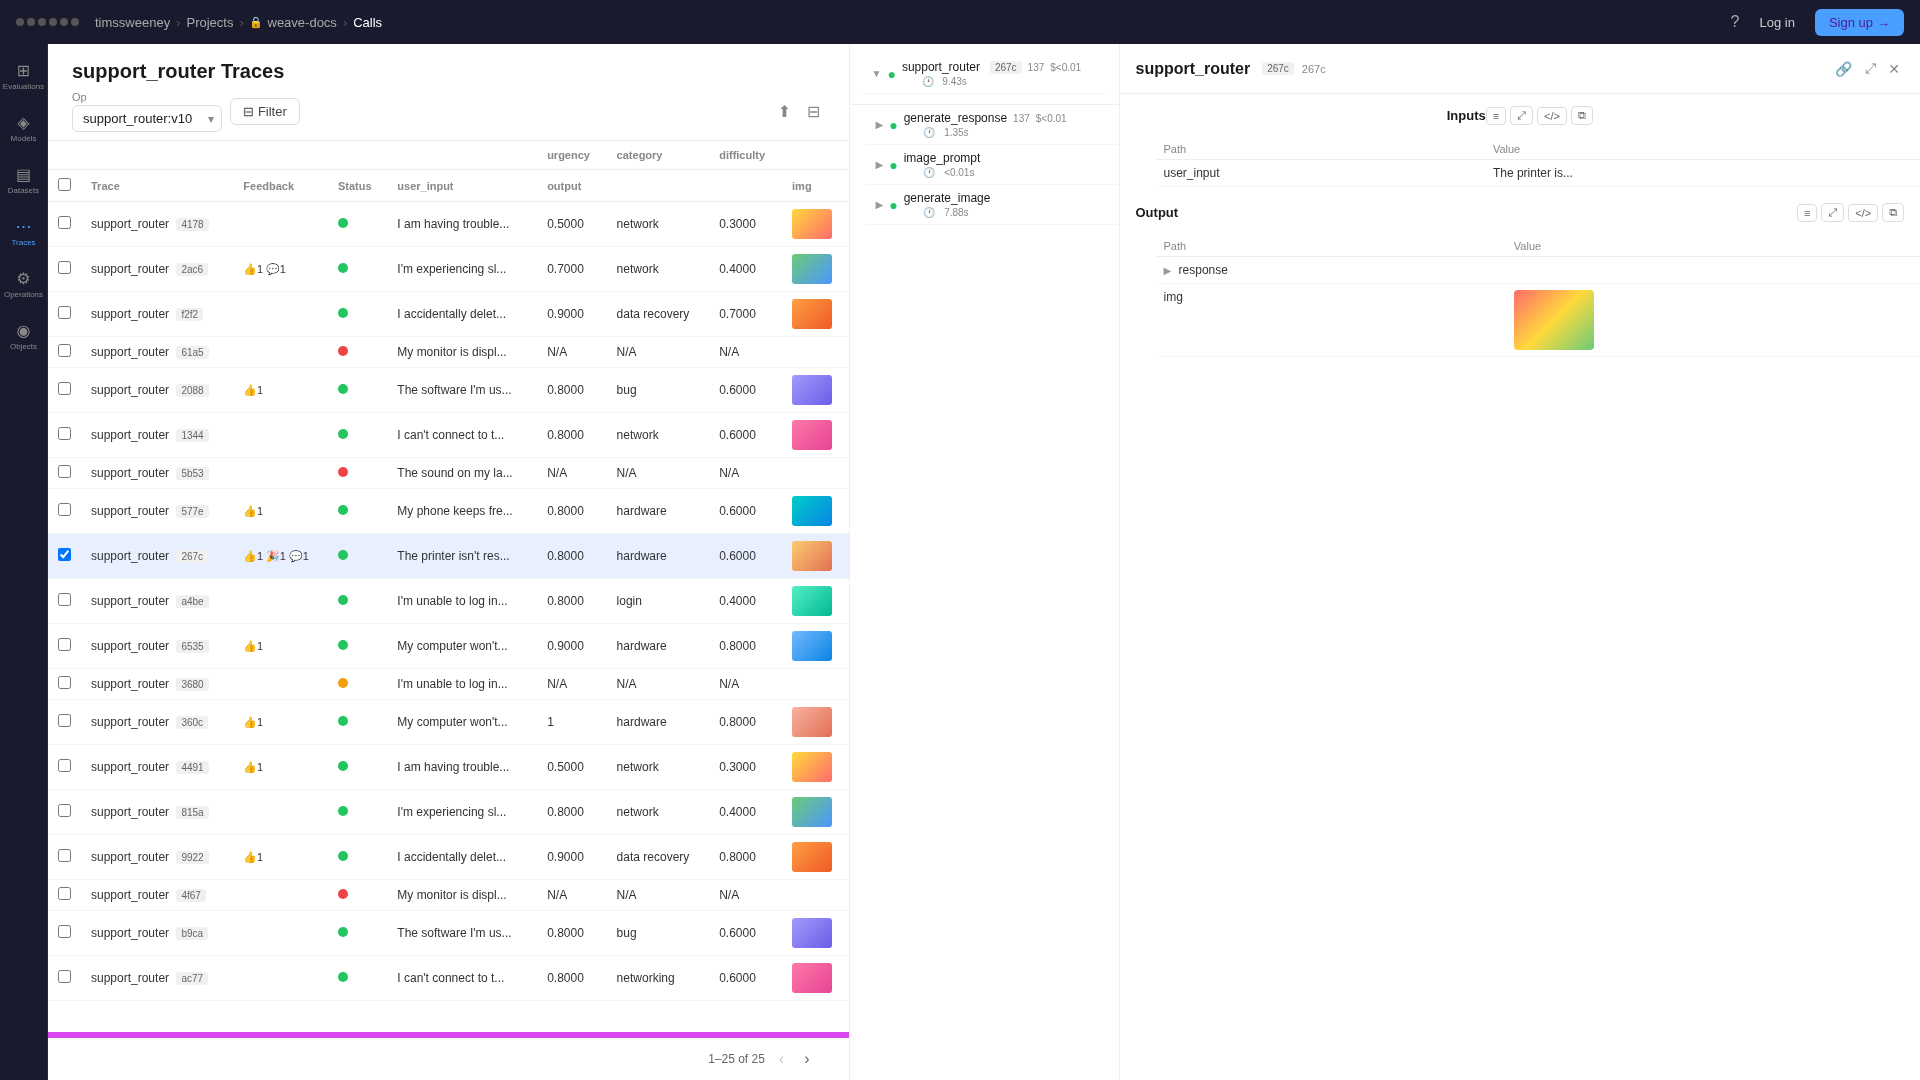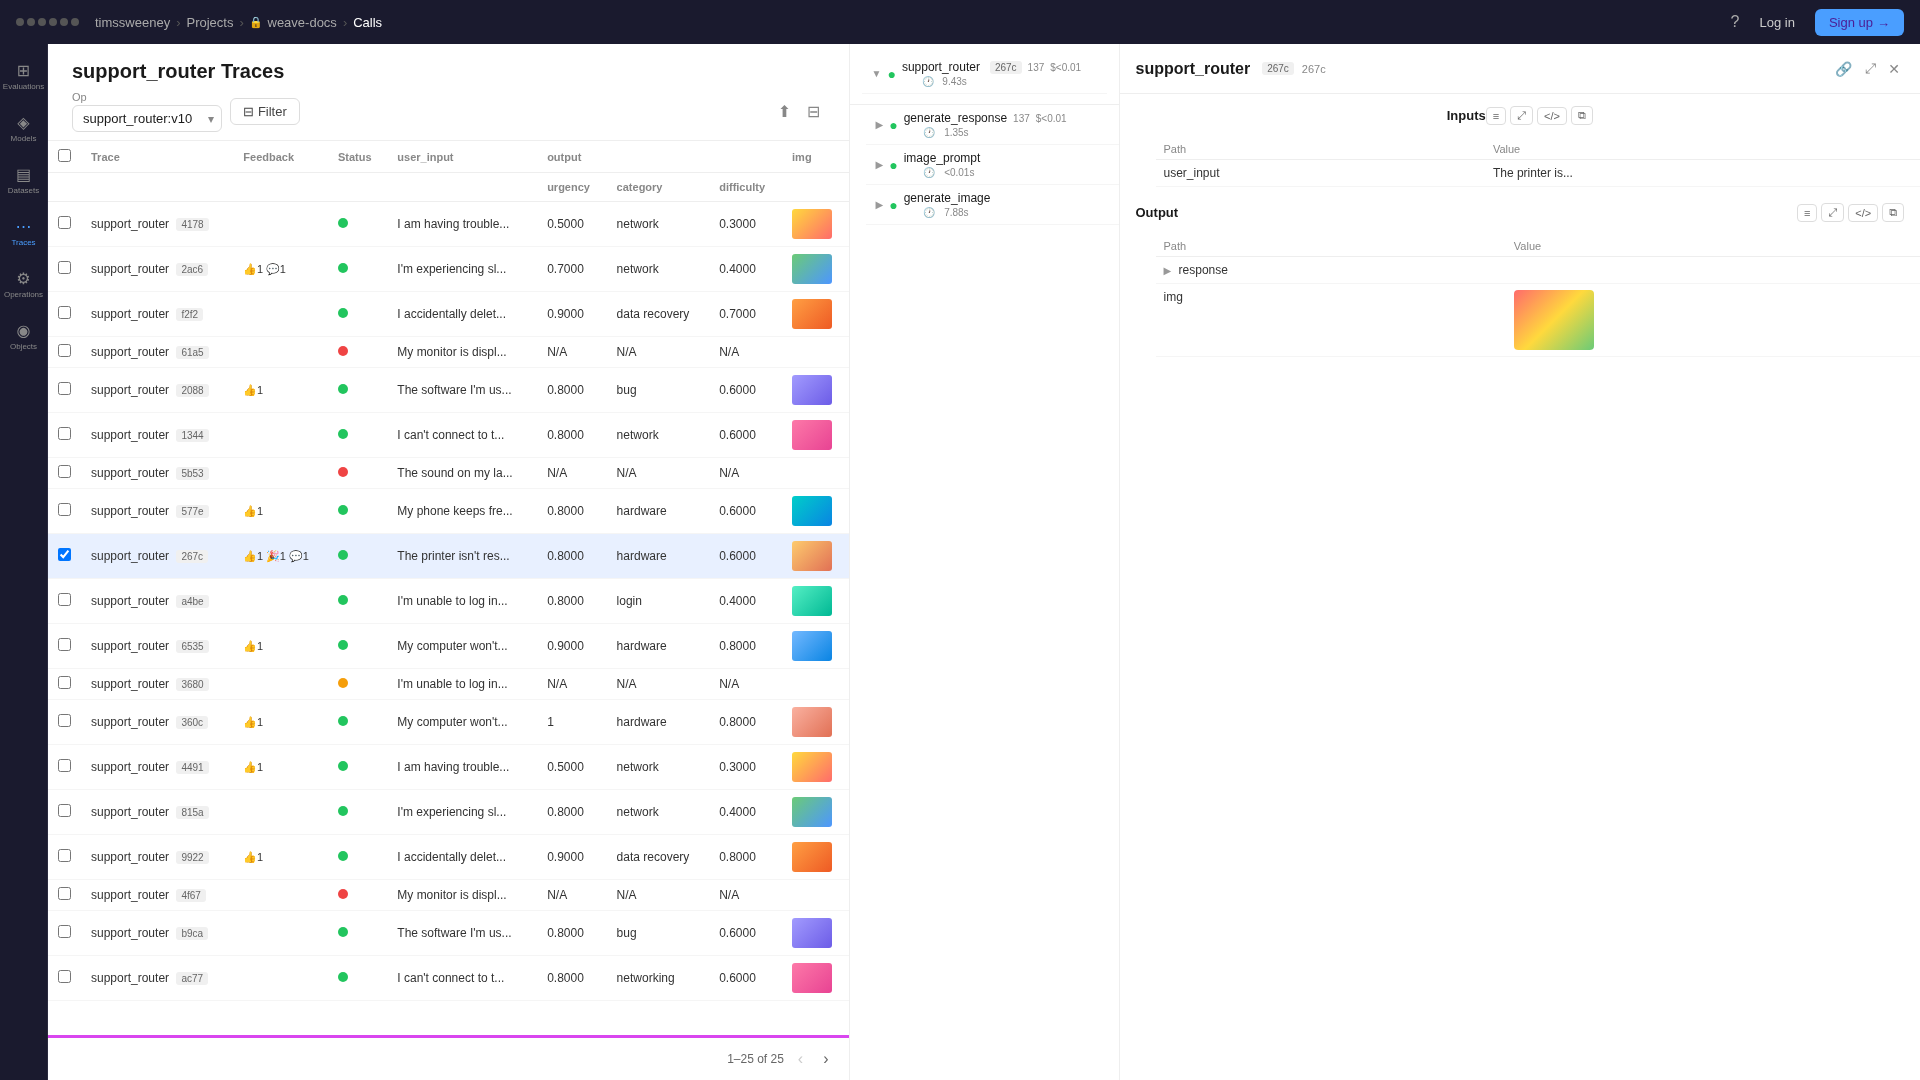--- a/index.html
+++ b/index.html
@@ -362,15 +362,6 @@
       <table class="traces-table">
         <thead>
           <tr>
-            <th class="check-col"><input type="checkbox" style=""></th>
-            <th>Trace</th>
-            <th>Feedback</th>
-            <th>Status</th>
-            <th>user_input</th>
-            <th colspan="3" style="border-bottom:1px solid #eee">output</th>
-            <th>img</th>
-          </tr>
-          <tr>
             <th></th>
               <th></th>
               <th></th>
@@ -380,6 +371,15 @@
             <th>category</th>
             <th>difficulty</th>
             <th></th>
+          </tr>
+          <tr>
+            <th class="check-col"><input type="checkbox" style=""></th>
+            <th>Trace</th>
+            <th>Feedback</th>
+            <th>Status</th>
+            <th>user_input</th>
+            <th colspan="3" style="border-bottom:1px solid #eee">output</th>
+            <th>img</th>
           </tr>
         </thead>
         <tbody id="table-body">

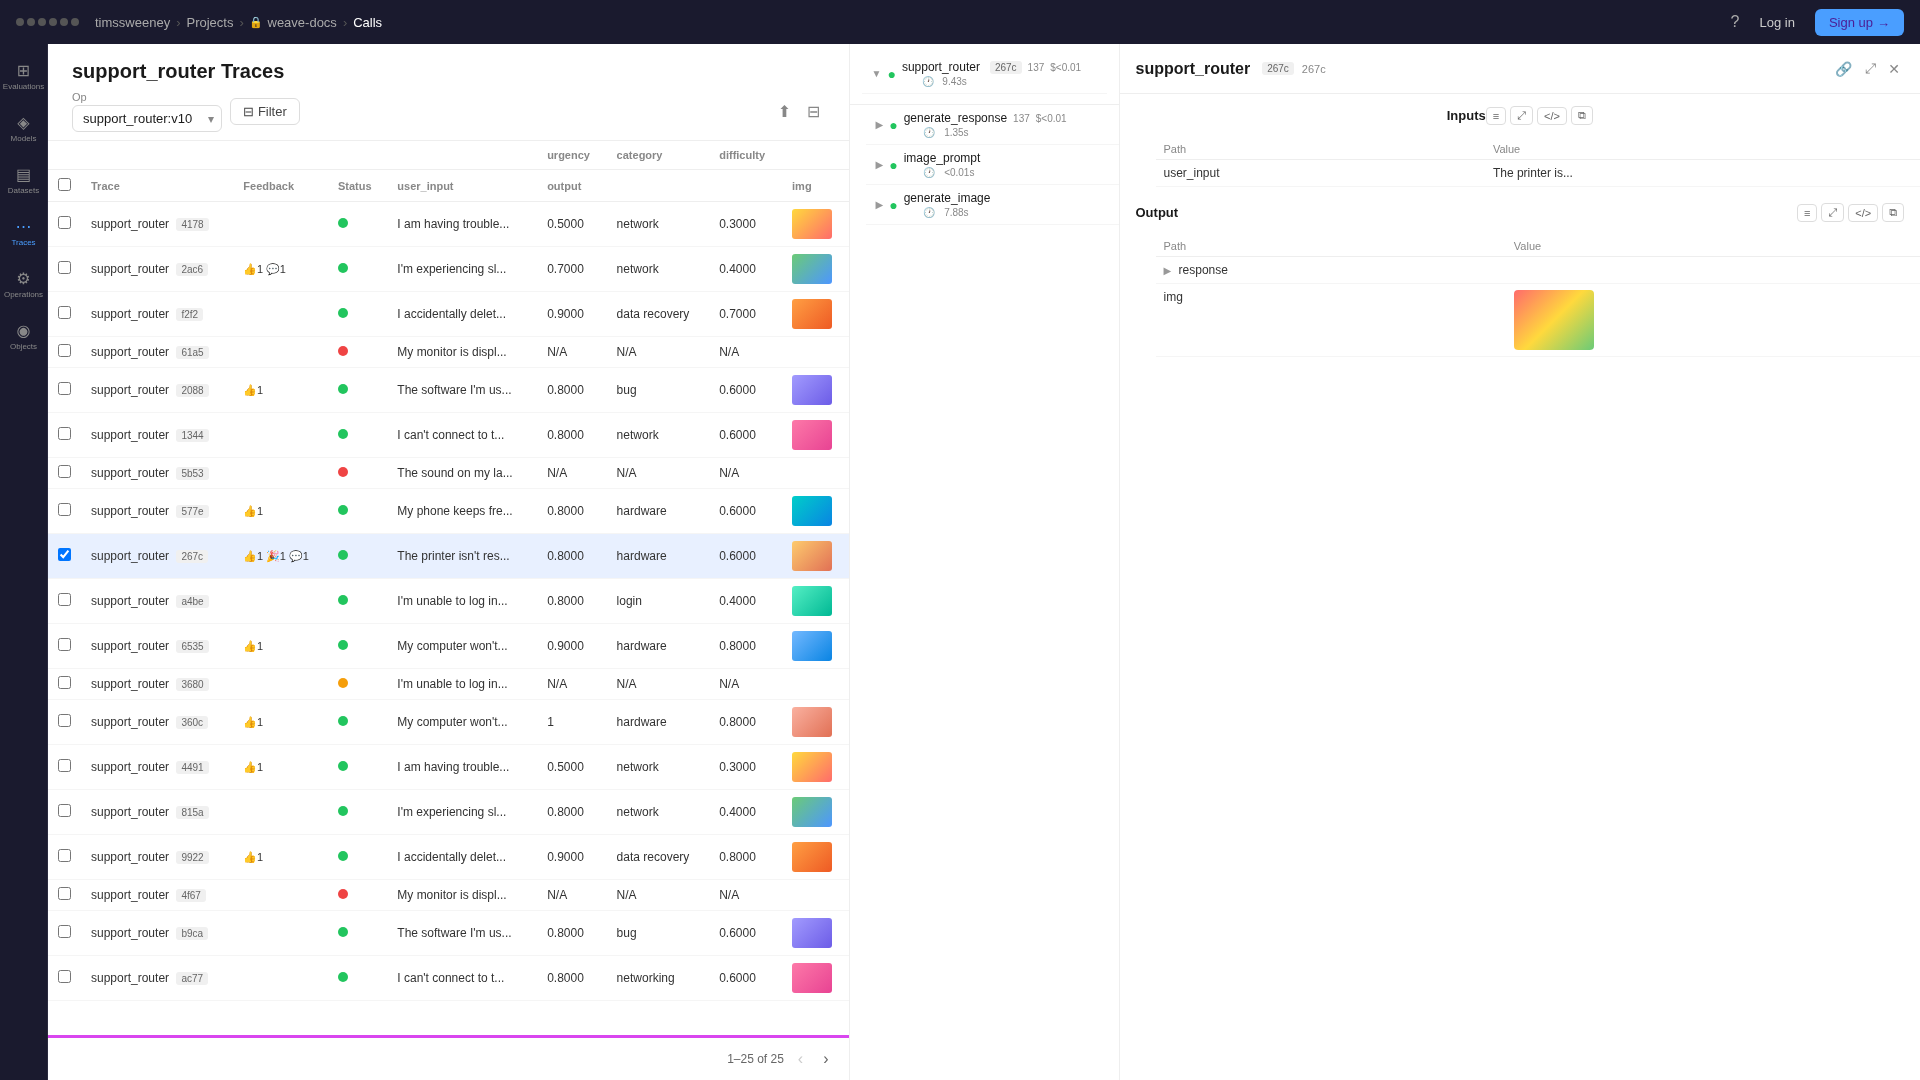--- a/index.html
+++ b/index.html
@@ -155,8 +155,8 @@
       display: flex;
       align-items: center;
       justify-content: flex-end;
-      padding: 10px 14px;
-      border-top: 3px solid #d946ef;
+      padding: 10px 33px;
+      border-top: 6px solid #d946ef;
       gap: 8px;
       font-size: 12px;
       color: #666;

